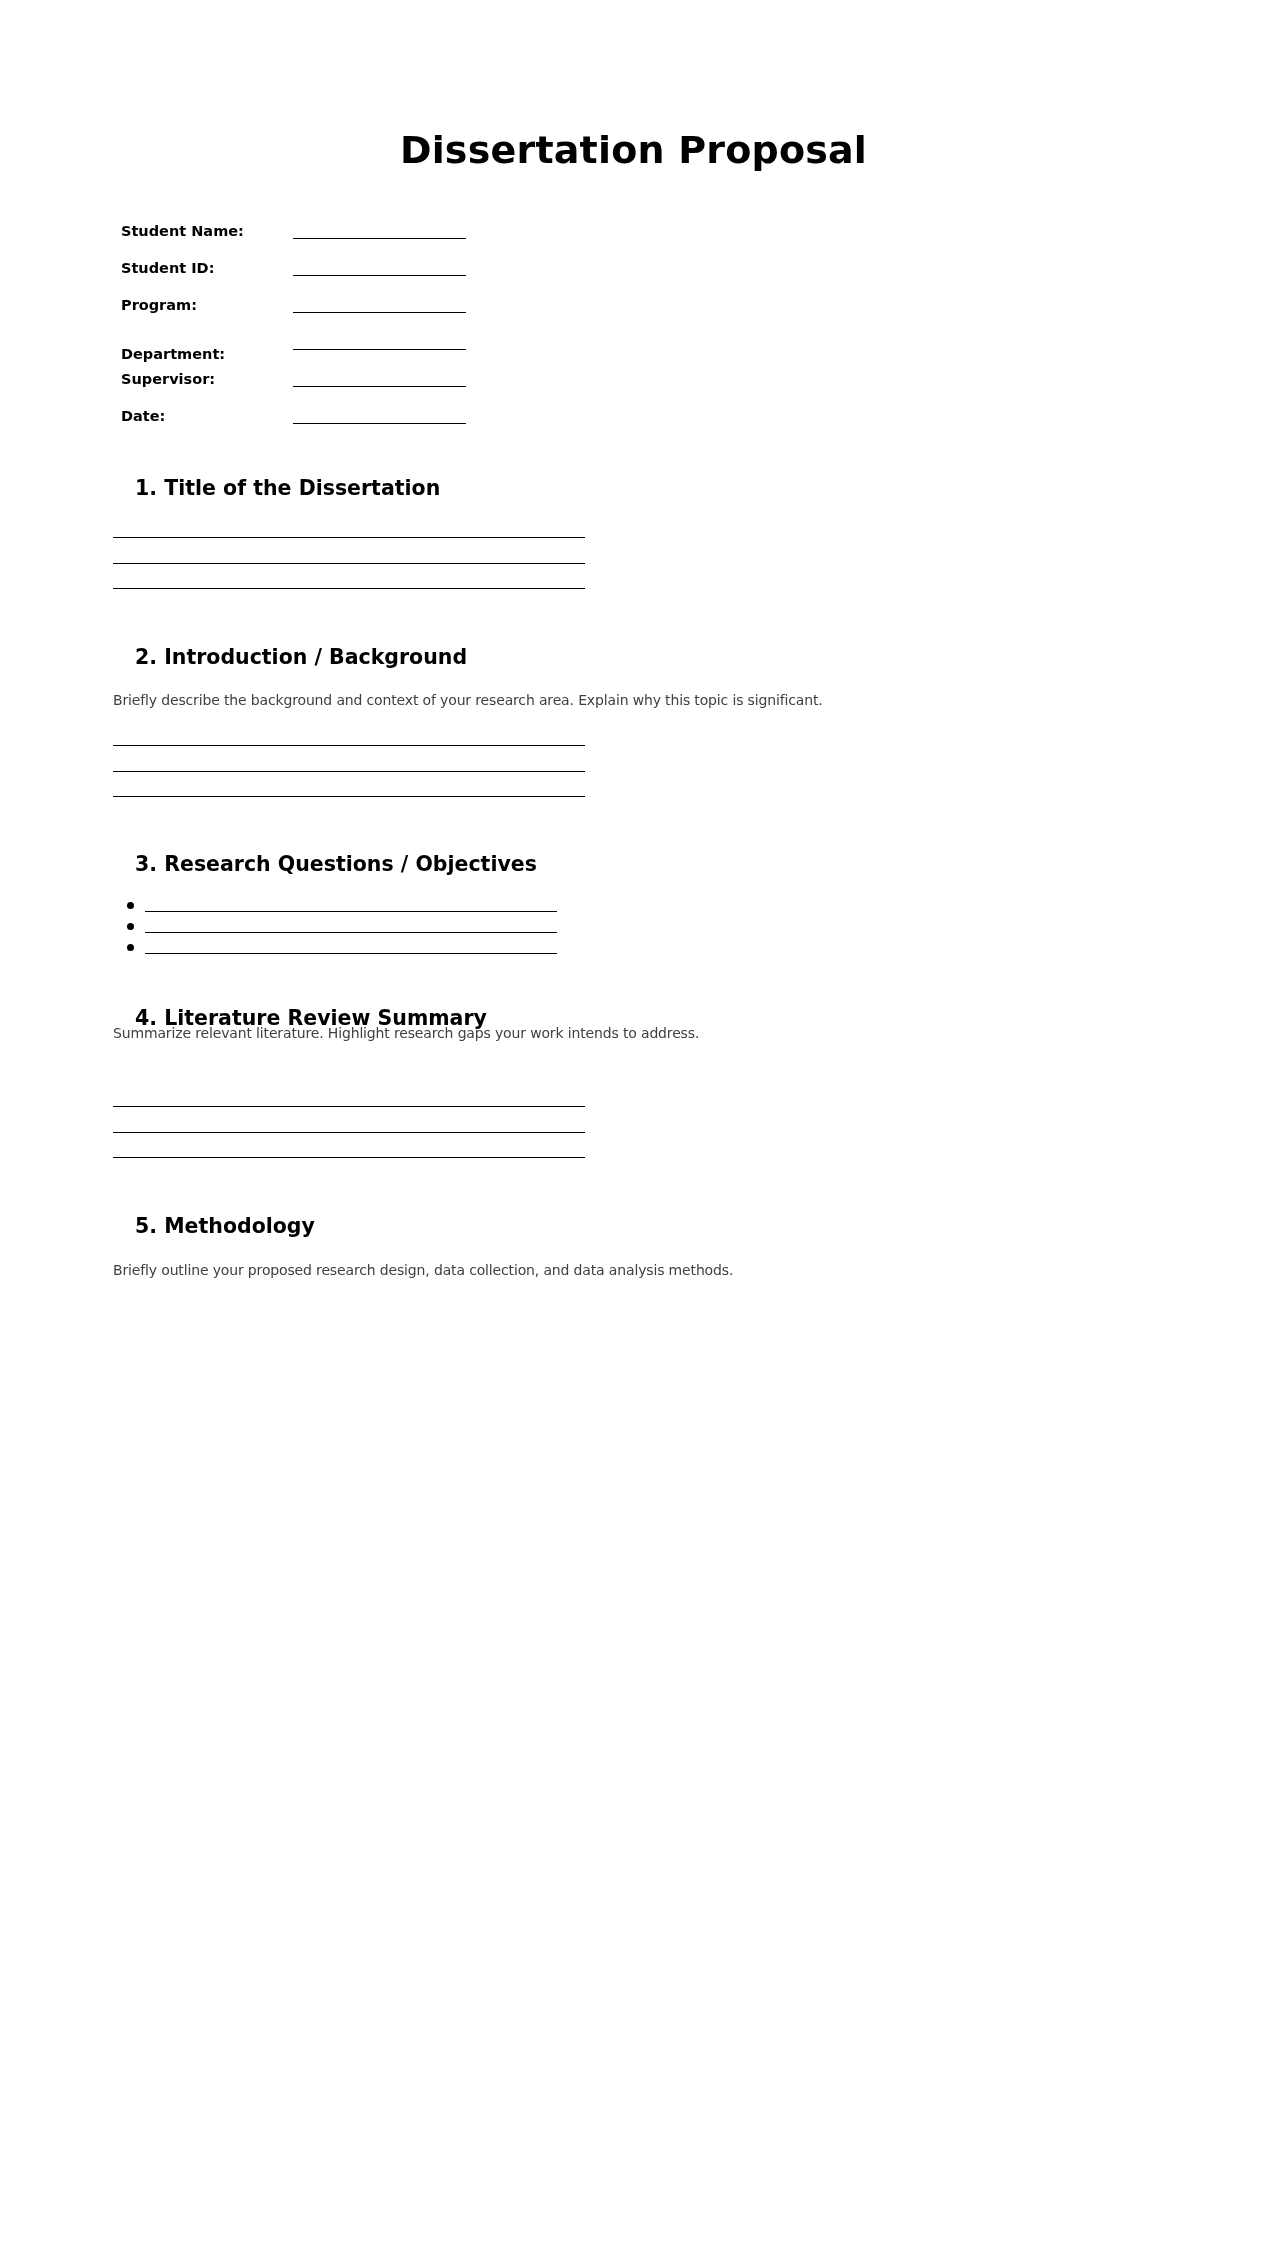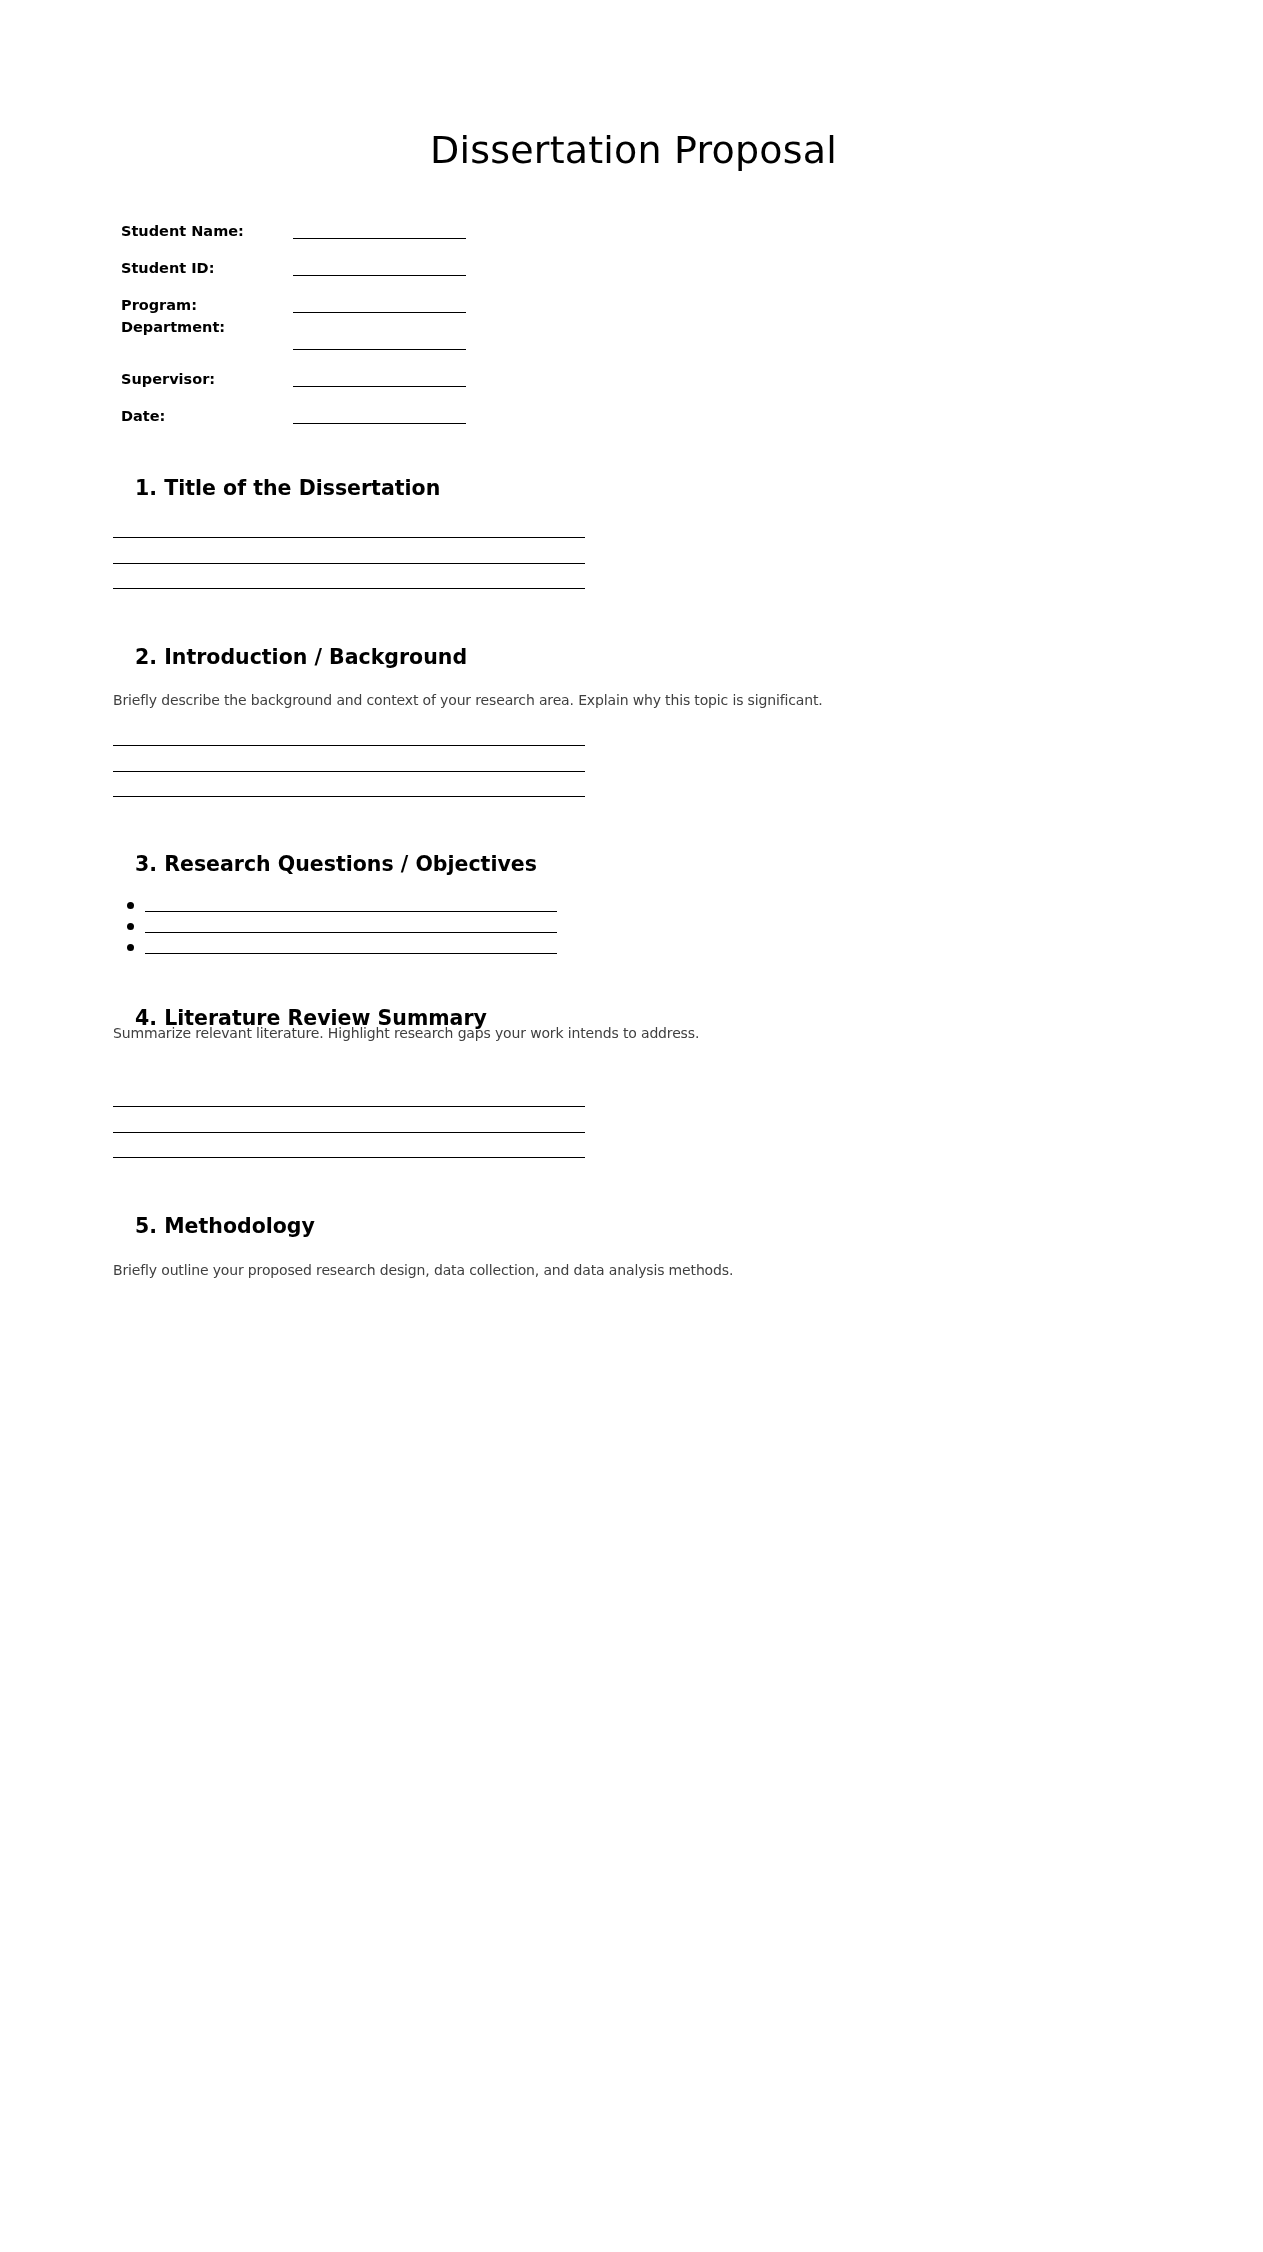--- a/index.html
+++ b/index.html
@@ -10,7 +10,7 @@
   .abs { position: absolute; }
   .title {
     left: 0; width: 1263px; top: 126px; text-align: center;
-    font-size: 38px; font-weight: normal; letter-spacing: 0.2px; line-height: 48px;
+    font-size: 38px; font-weight: bold; letter-spacing: 0.2px; line-height: 48px;
     padding-left: 4px; box-sizing: border-box;
   }
   .field-label {

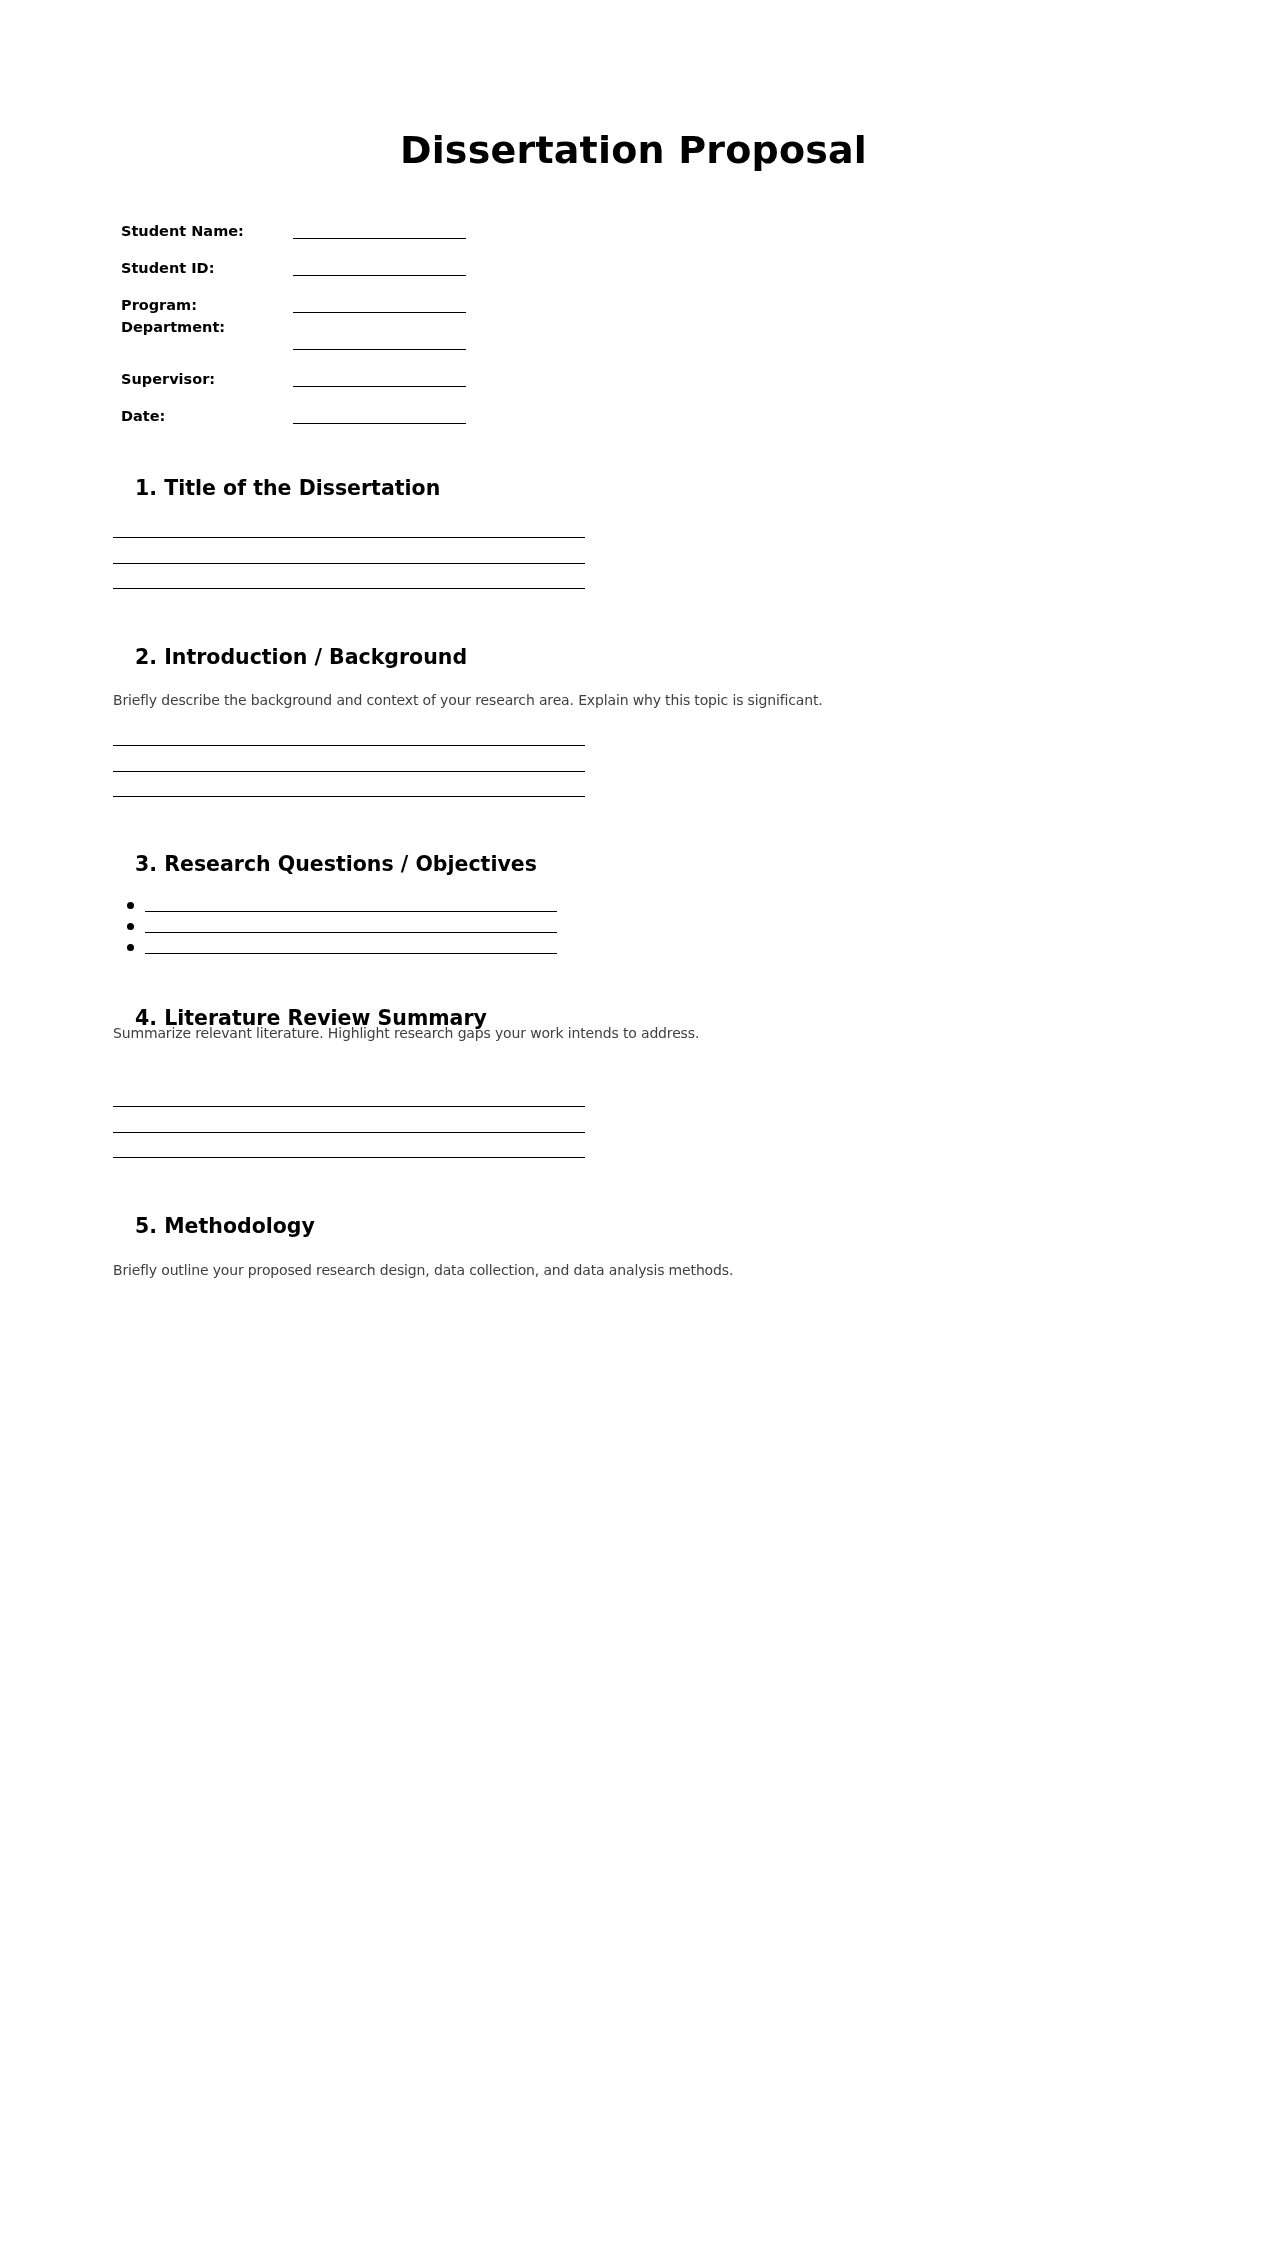--- a/index.html
+++ b/index.html
@@ -46,7 +46,7 @@
   <div class="abs field-label" style="top:296px">Program:</div>
   <div class="abs blank" style="left:293px; top:312px; width:173px">____________________</div>
 
-  <div class="abs field-label" style="top:318px">Department:</div>
+  <div class="abs field-label" style="top:345px">Department:</div>
   <div class="abs blank" style="left:293px; top:349px; width:173px">____________________</div>
 
   <div class="abs field-label" style="top:370px">Supervisor:</div>

